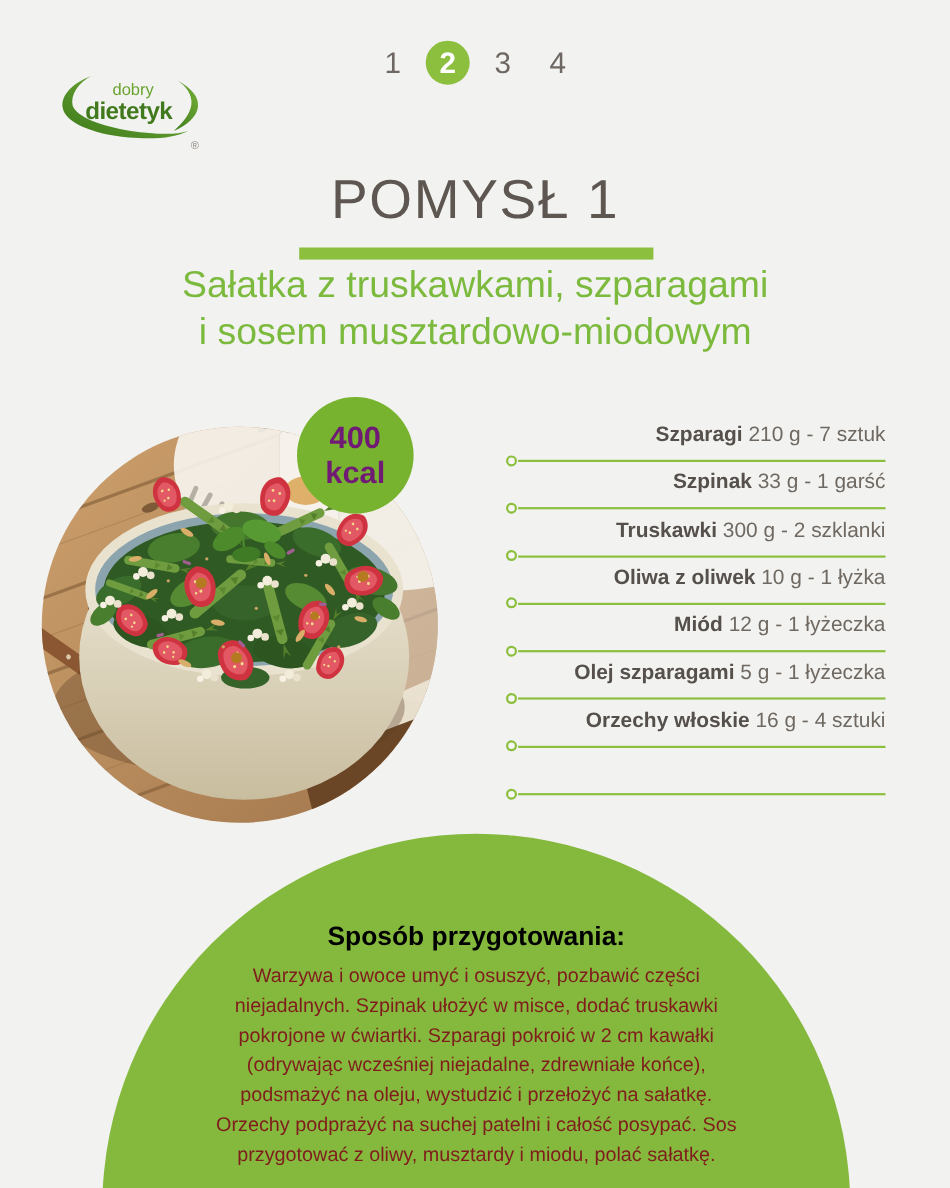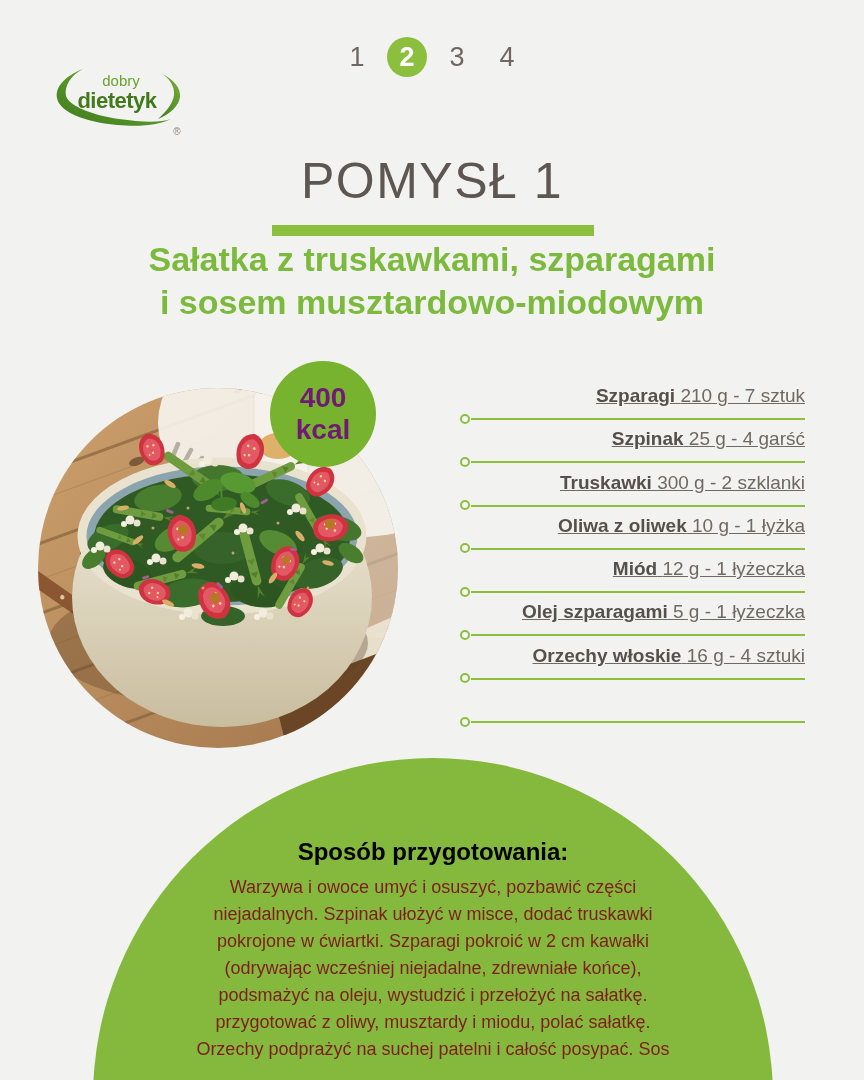--- a/index.html
+++ b/index.html
@@ -25,7 +25,7 @@
   .title-bar { position:absolute; top:225px; left:272px; width:322px; height:11px; background:#8cbf3e; }
   .recipe-title {
     position:absolute; top:238px; left:0; width:100%; text-align:center;
-    font-size:34px; line-height:43px; font-weight:bold; color:#7cba3e;
+    font-size:34px; line-height:43px; font-weight:normal; color:#7cba3e;
   }
   
   .photo { position:absolute; left:38px; top:388px; width:360px; height:360px; z-index:1; }

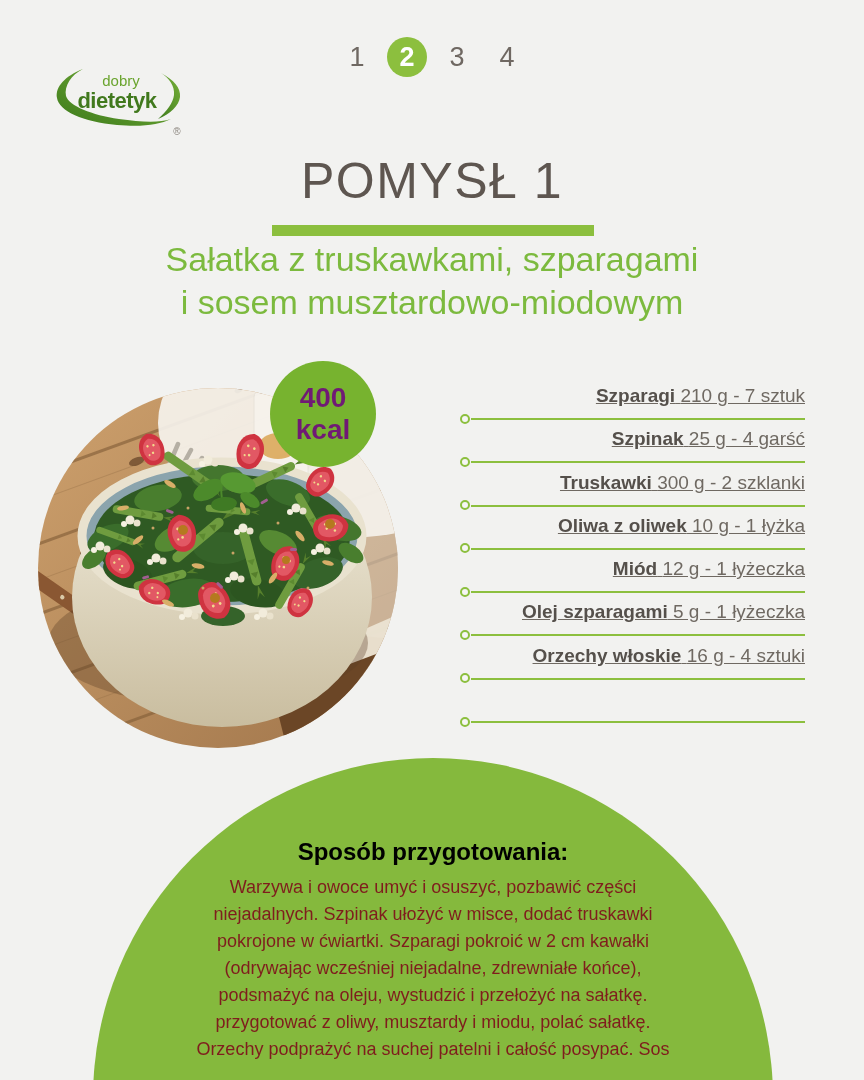--- a/index.html
+++ b/index.html
@@ -40,7 +40,7 @@
   .ing-row { position:relative; height:43.3px; }
   .ing-text {
     position:absolute; right:0; top:7px; white-space:nowrap;
-    font-size:19px; color:#6f6962;text-decoration:underline;
+    font-size:19px; color:#6f6962;
   }
   .ing-name { font-weight:bold; color:#55504b; }
   .ing-rule { position:absolute; left:11px; right:0; top:40px; height:2px; background:#8cbf3e; }

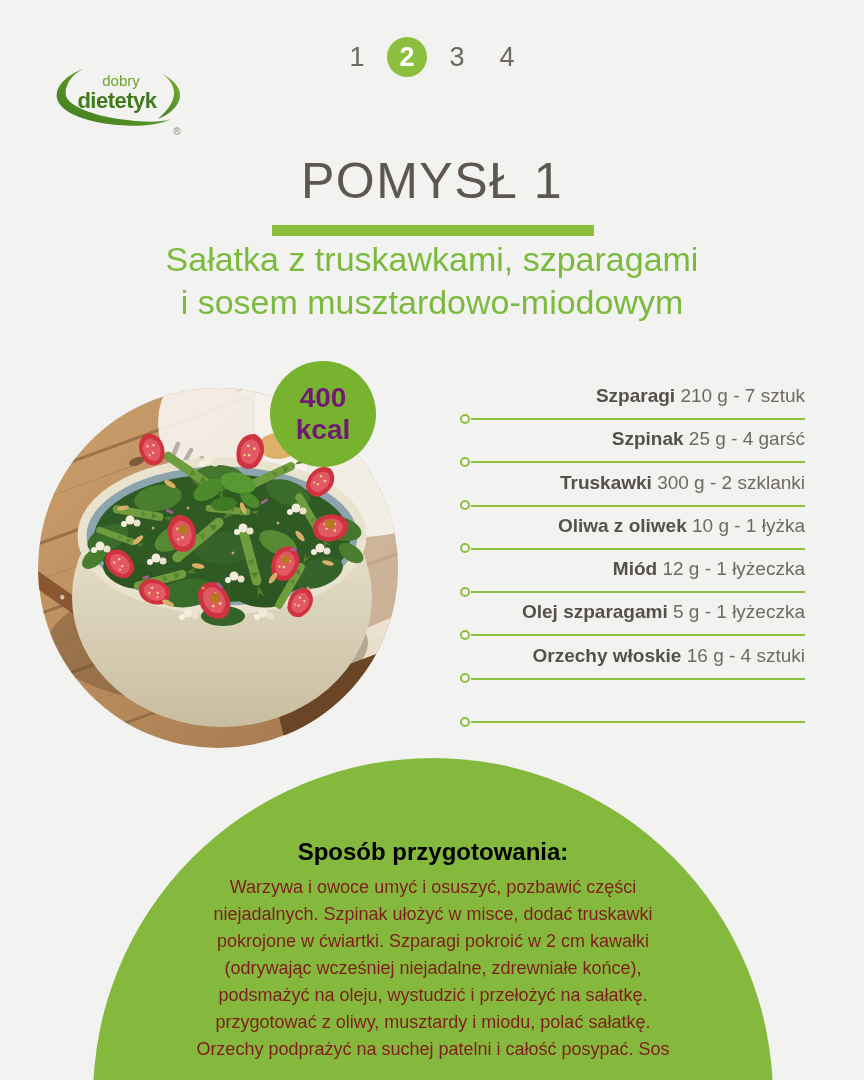--- a/index.html
+++ b/index.html
@@ -291,7 +291,7 @@
         <div class="ing-dot"></div>
     </div>
     <div class="ing-row">
-      <div class="ing-text"><span class="ing-name">Szpinak</span> <span>25 g - 4 garść</span></div>
+      <div class="ing-text"><span class="ing-name">Szpinak</span> <span>33 g - 1 garść</span></div>
       <div class="ing-rule"></div>
         <div class="ing-dot"></div>
     </div>

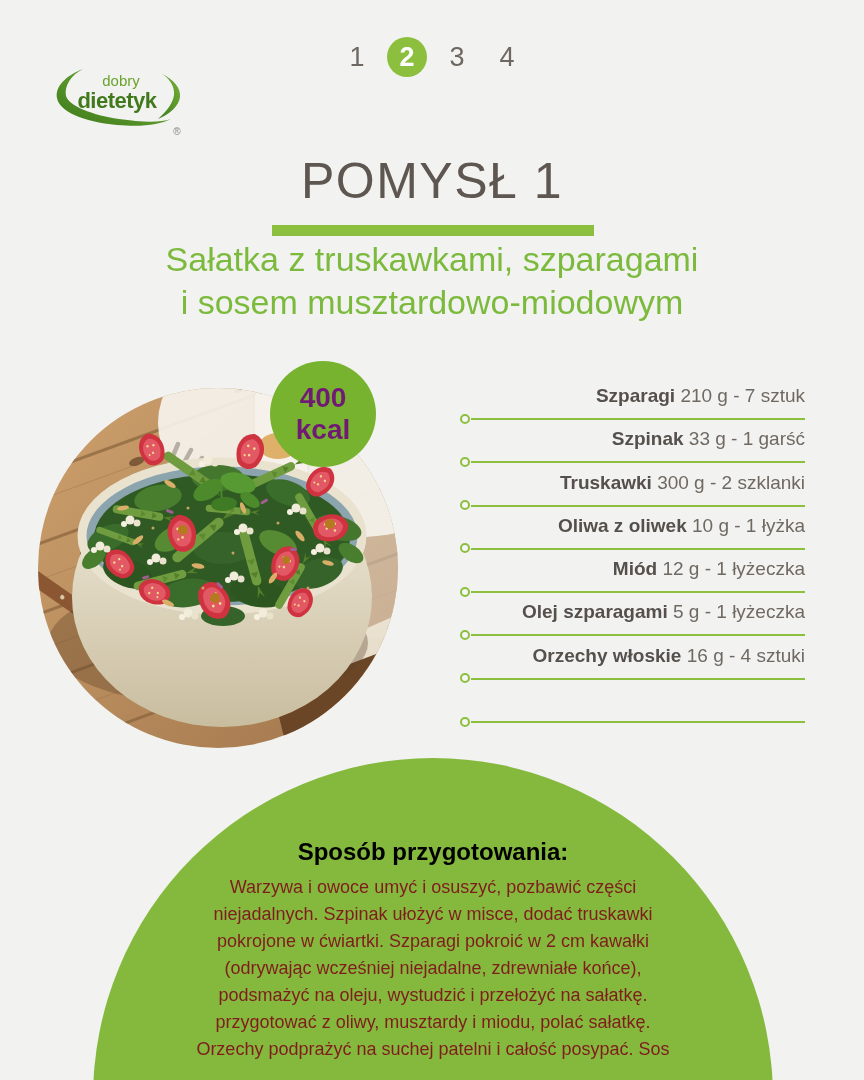--- a/index.html
+++ b/index.html
@@ -334,8 +334,8 @@
       <div class="prep-line">pokrojone w ćwiartki. Szparagi pokroić w 2 cm kawałki</div>
       <div class="prep-line">(odrywając wcześniej niejadalne, zdrewniałe końce),</div>
       <div class="prep-line">podsmażyć na oleju, wystudzić i przełożyć na sałatkę.</div>
+      <div class="prep-line">Orzechy podprażyć na suchej patelni i całość posypać. Sos</div>
       <div class="prep-line">przygotować z oliwy, musztardy i miodu, polać sałatkę.</div>
-      <div class="prep-line">Orzechy podprażyć na suchej patelni i całość posypać. Sos</div>
     </div>
   </div>
 

